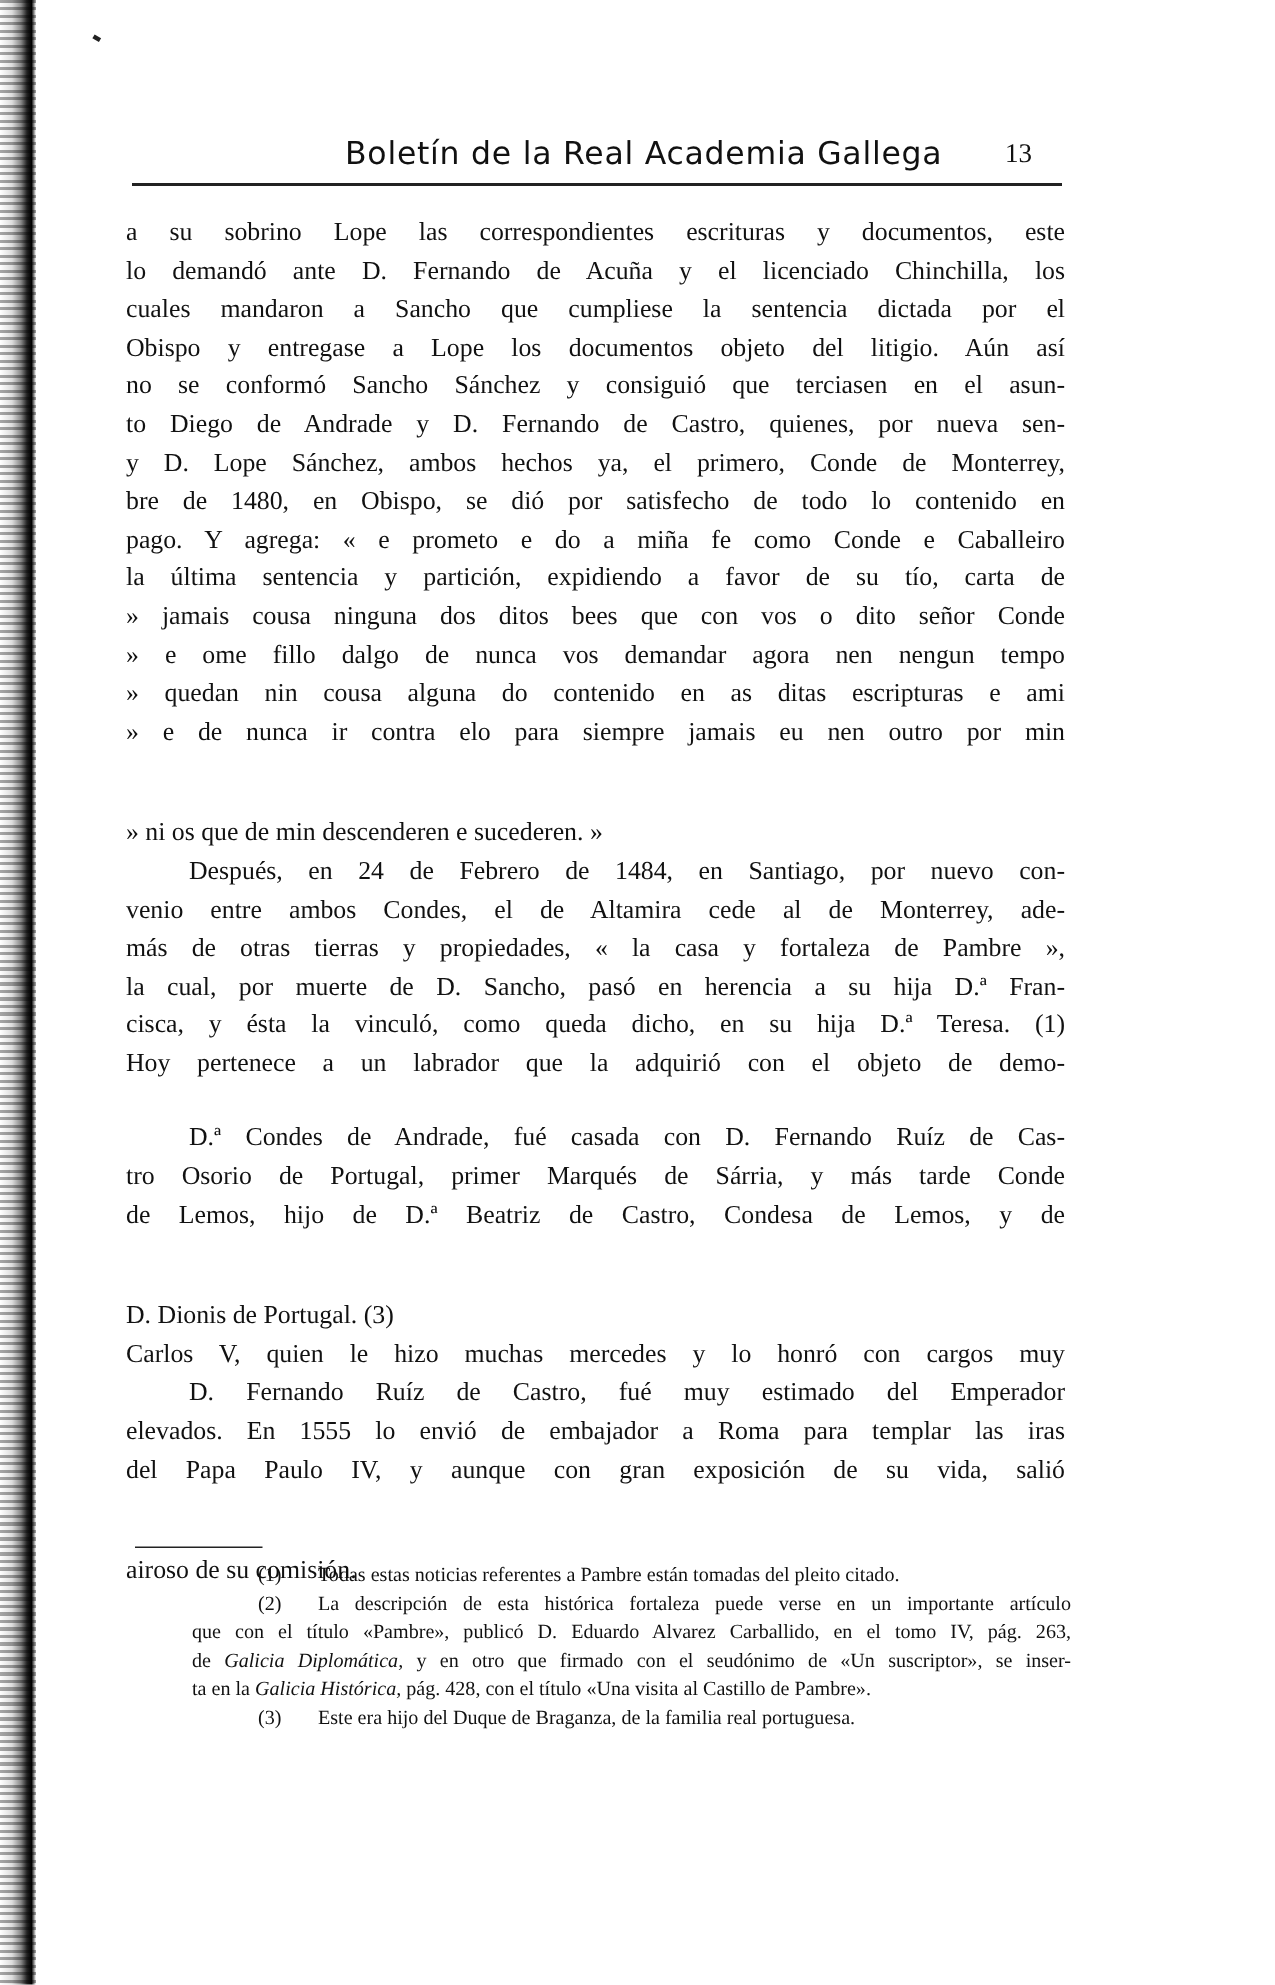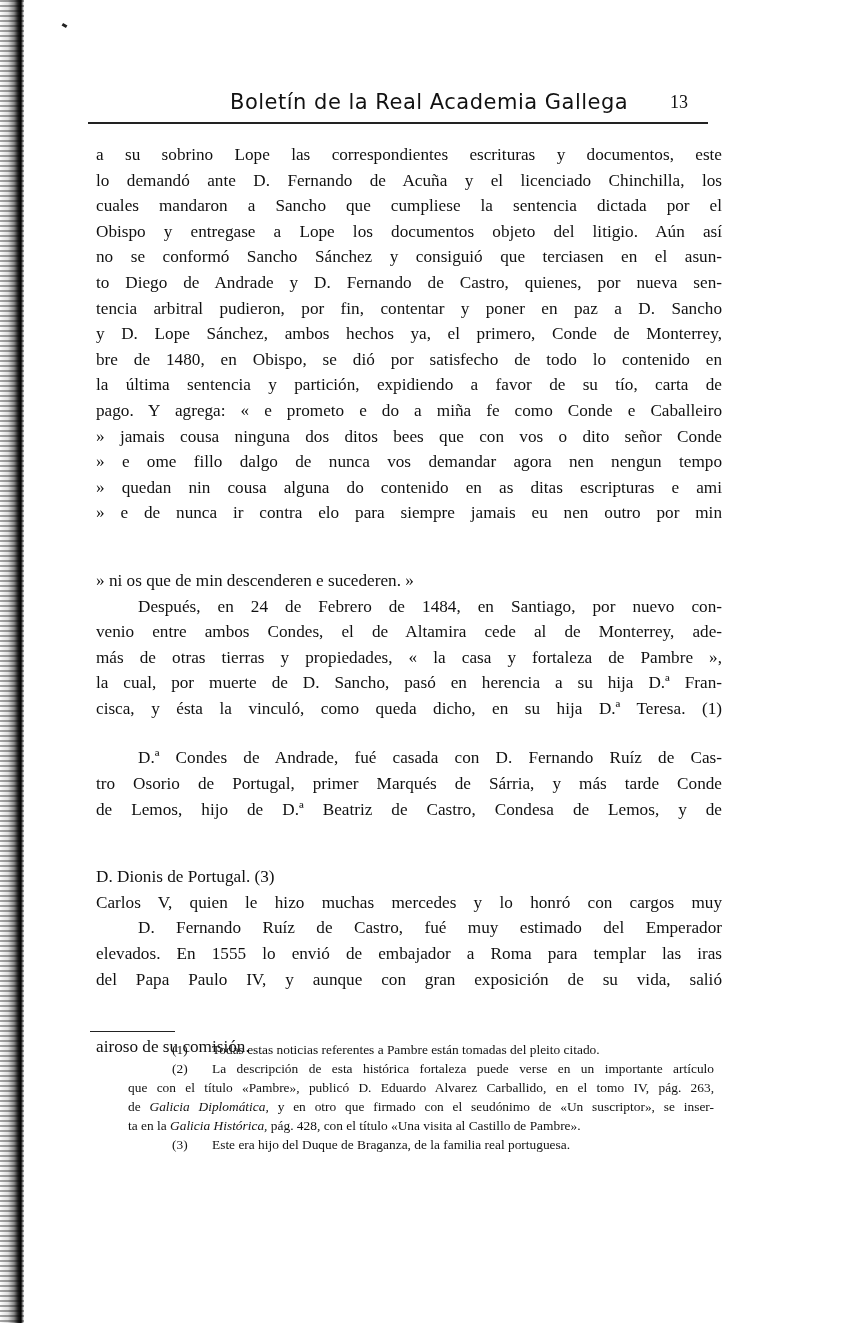--- a/index.html
+++ b/index.html
@@ -26,7 +26,7 @@
     position: absolute; left: 88px; top: 122px; width: 620px; height: 2px; background: #222;
   }
   .body-text {
-    position: absolute; left: 96px; top: 142px; width: 626px;
+    position: absolute; left: 84px; top: 142px; width: 626px;
     font-size: 17.2px; line-height: 25.6px; text-align: justify;
   }
   .line { display: block; white-space: nowrap; text-align: justify; text-align-last: justify; }

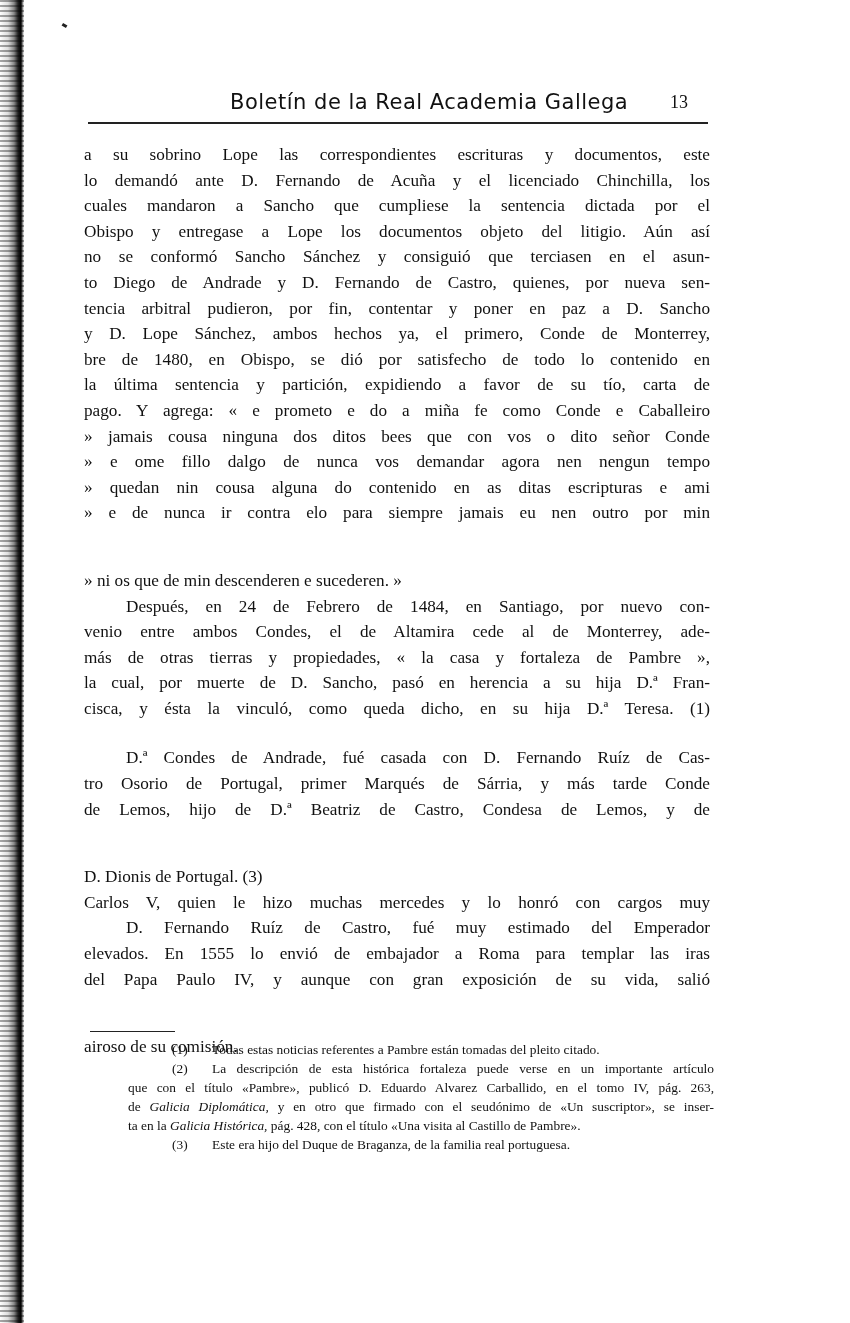--- a/index.html
+++ b/index.html
@@ -63,7 +63,6 @@
     <span class="line">Obispo y entregase a Lope los documentos objeto del litigio. Aún así</span>
     <span class="line">no se conformó Sancho Sánchez y consiguió que terciasen en el asun-</span>
     <span class="line">to Diego de Andrade y D. Fernando de Castro, quienes, por nueva sen-</span>
-    <span class="line">tencia arbitral pudieron, por fin, contentar y poner en paz a D. Sancho</span>
     <span class="line">y D. Lope Sánchez, ambos hechos ya, el primero, Conde de Monterrey,</span>
     <span class="line">bre de 1480, en Obispo, se dió por satisfecho de todo lo contenido en</span>
     <span class="line">la última sentencia y partición, expidiendo a favor de su tío, carta de</span>

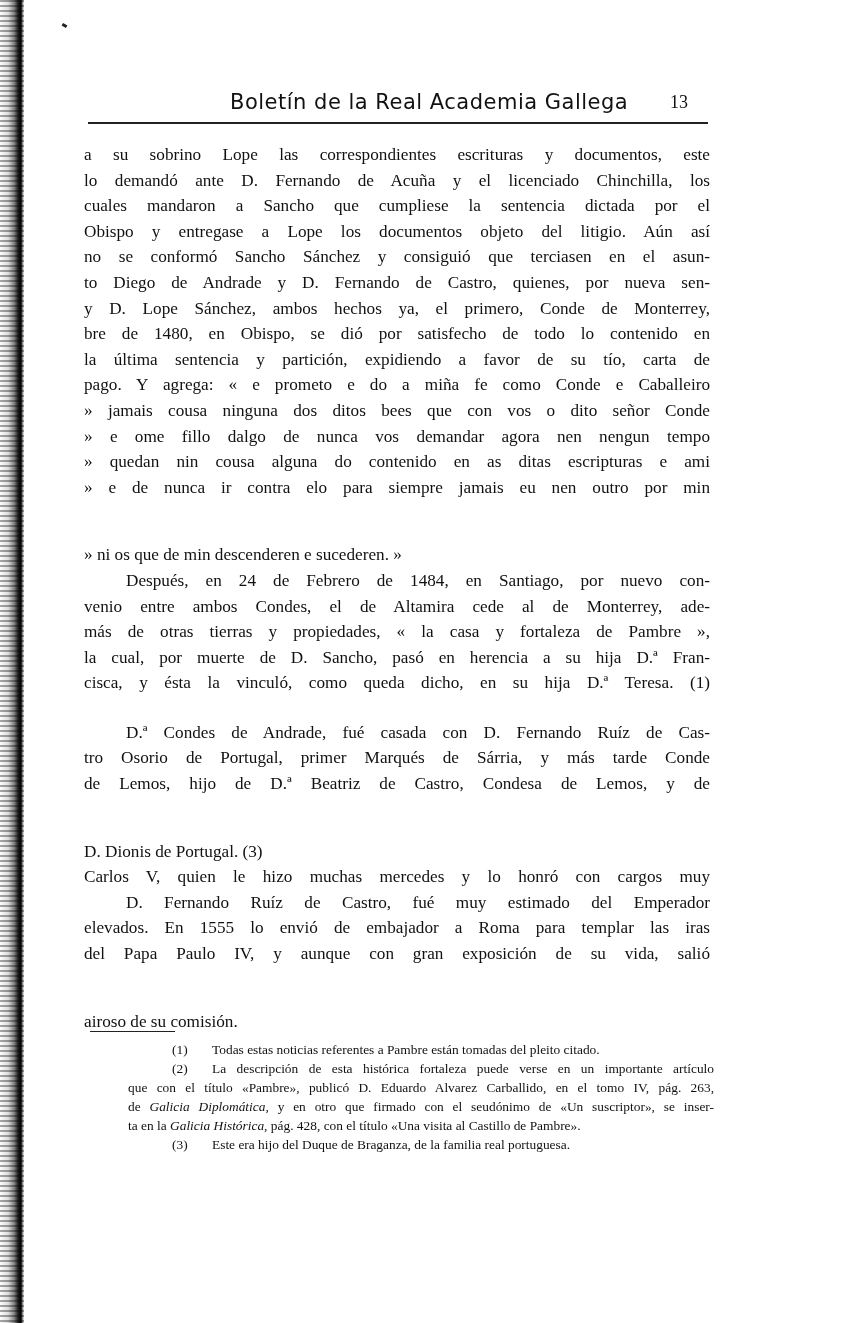--- a/index.html
+++ b/index.html
@@ -65,8 +65,8 @@
     <span class="line">to Diego de Andrade y D. Fernando de Castro, quienes, por nueva sen-</span>
     <span class="line">y D. Lope Sánchez, ambos hechos ya, el primero, Conde de Monterrey,</span>
     <span class="line">bre de 1480, en Obispo, se dió por satisfecho de todo lo contenido en</span>
+    <span class="line">pago. Y agrega: « e prometo e do a miña fe como Conde e Caballeiro</span>
     <span class="line">la última sentencia y partición, expidiendo a favor de su tío, carta de</span>
-    <span class="line">pago. Y agrega: « e prometo e do a miña fe como Conde e Caballeiro</span>
     <span class="line">» jamais cousa ninguna dos ditos bees que con vos o dito señor Conde</span>
     <span class="line">» e ome fillo dalgo de nunca vos demandar agora nen nengun tempo</span>
     <span class="line">» quedan nin cousa alguna do contenido en as ditas escripturas e ami</span>

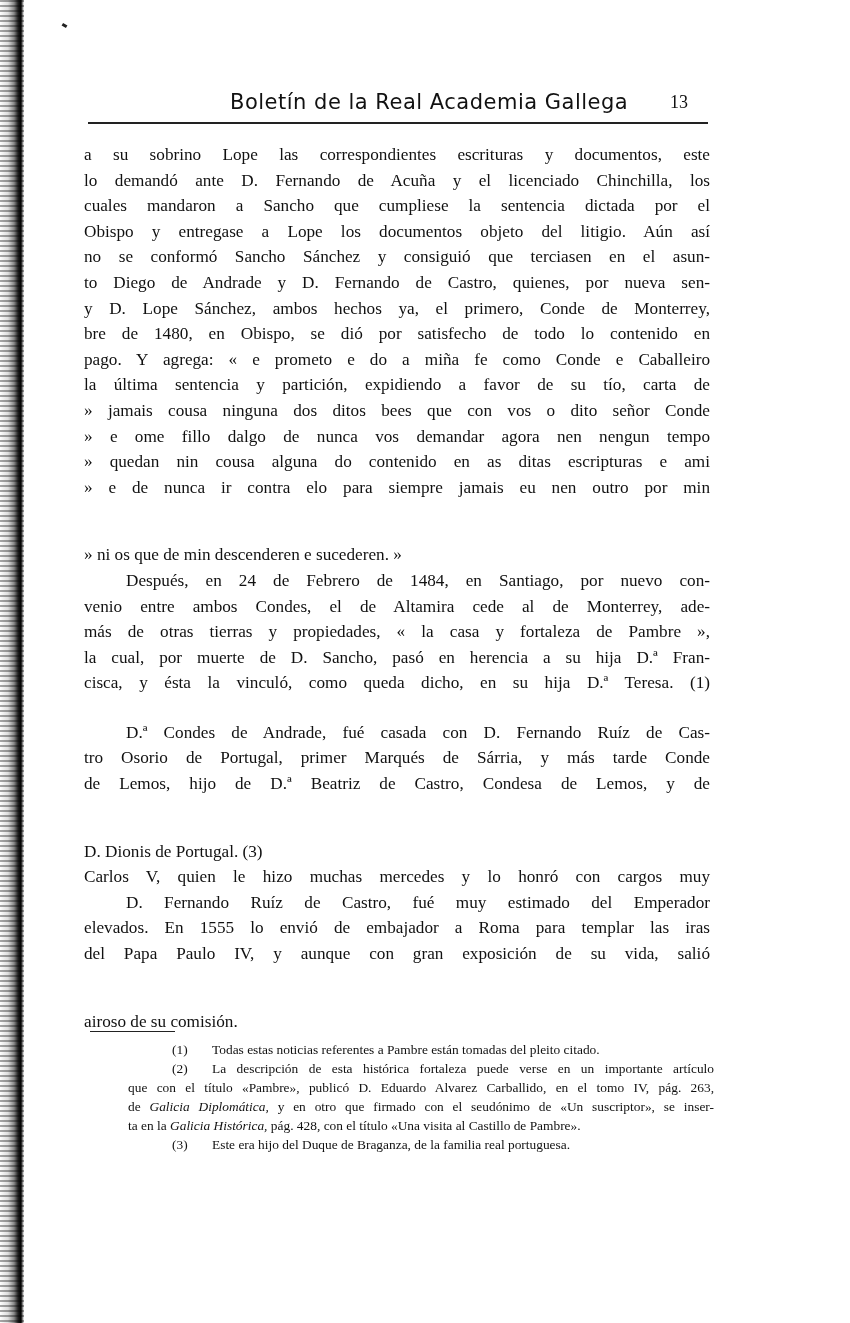--- a/index.html
+++ b/index.html
@@ -80,6 +80,7 @@
     <span class="line">más de otras tierras y propiedades, « la casa y fortaleza de Pambre »,</span>
     <span class="line">la cual, por muerte de D. Sancho, pasó en herencia a su hija D.ª Fran-</span>
     <span class="line">cisca, y ésta la vinculó, como queda dicho, en su hija D.ª Teresa. (1)</span>
+    <span class="line">Hoy pertenece a un labrador que la adquirió con el objeto de demo-</span>
   </div>
   <div class="para-gap"></div>
 

